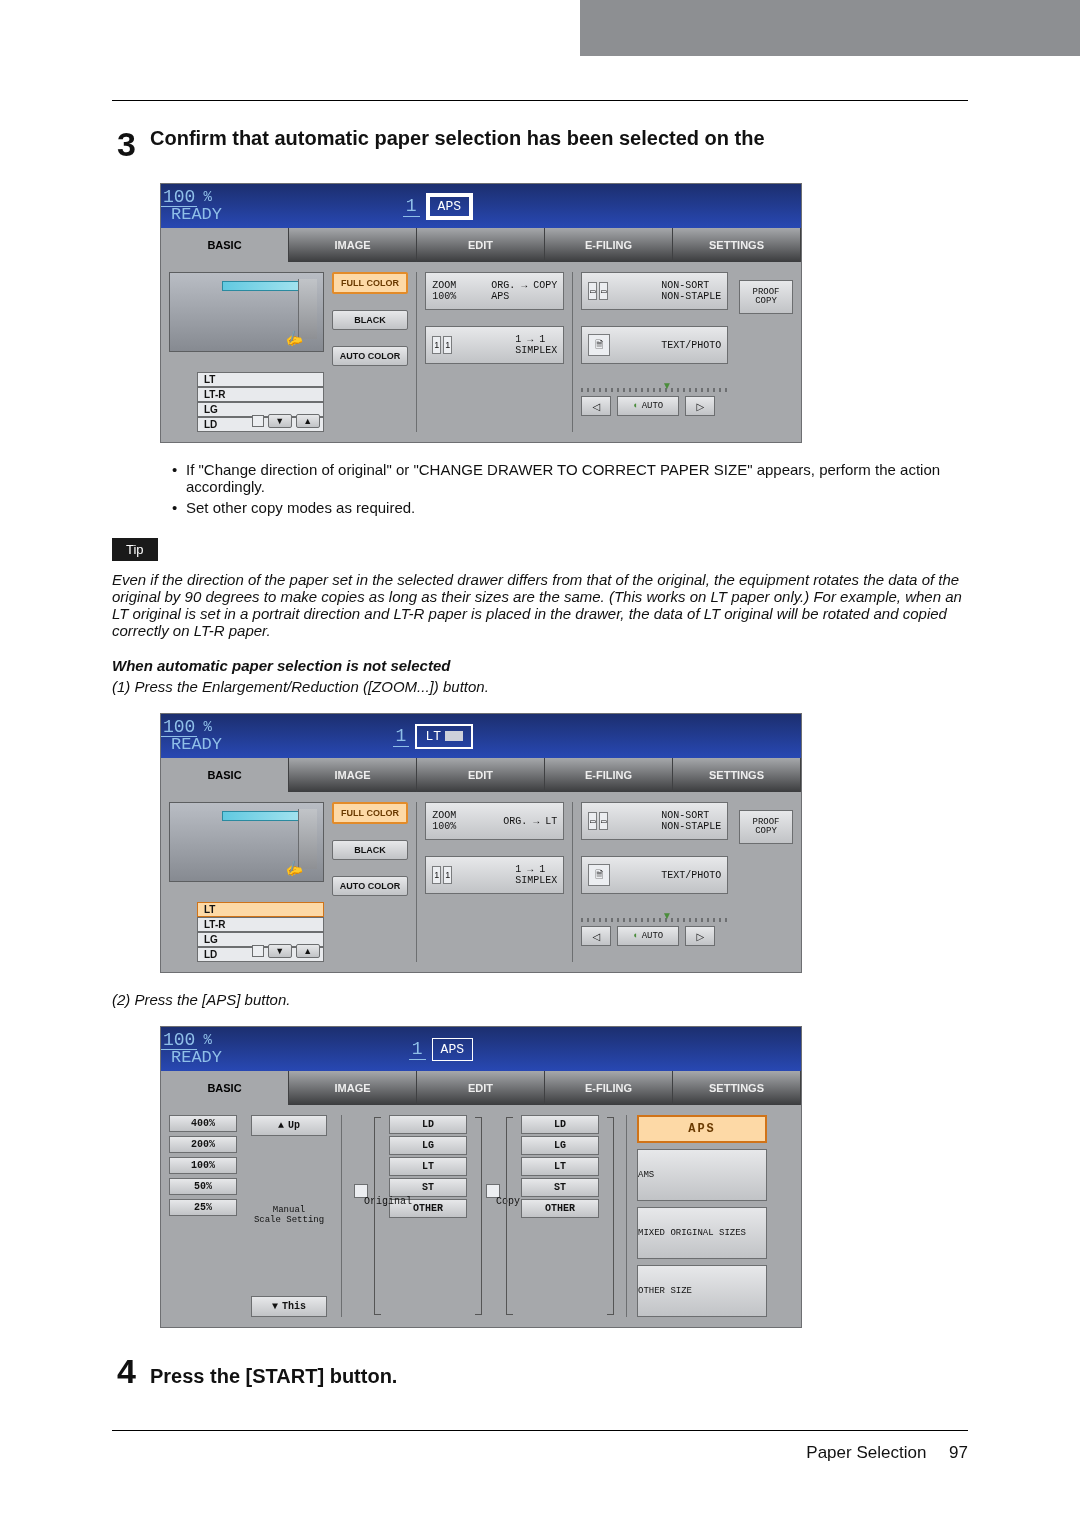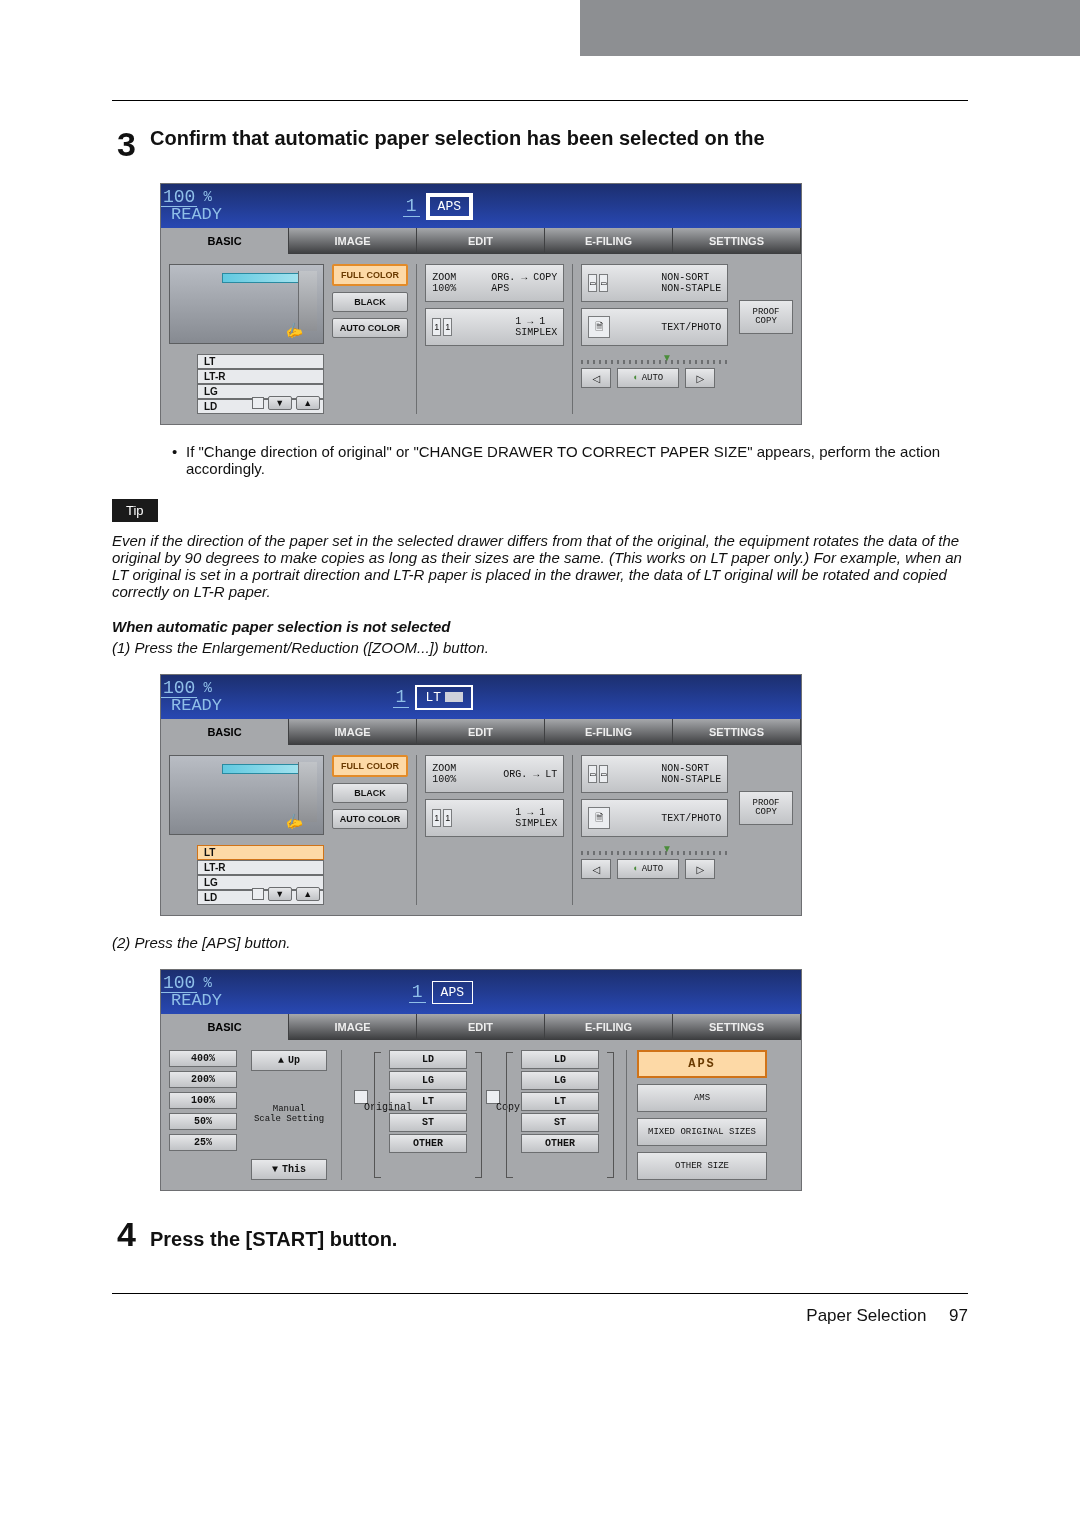--- a/index.html
+++ b/index.html
@@ -36,7 +36,7 @@
   .paper-pill{display:flex;align-items:center;gap:4px;border:2px solid #fff;padding:3px 8px;color:#fff;font-size:13px;}
   .paper-pill.boxed{border:4px solid #fff;padding:2px 8px;}
   .tiny-tray{width:18px;height:10px;background:#ced1da;display:inline-block;}
-  .tabs{display:flex;background:var(--panel-dark);height:26px;}
+  .tabs{display:flex;background:var(--panel-dark);height:34px;}
   .tab{flex:1;border-right:1px solid #3f4042;display:flex;align-items:center;justify-content:center;font-size:11px;font-weight:700;}
   .tab.active{background:var(--panel-gray);color:#000;}
   .tab.inactive{background:linear-gradient(var(--panel-gray),#3b3c3e);color:#eee;}

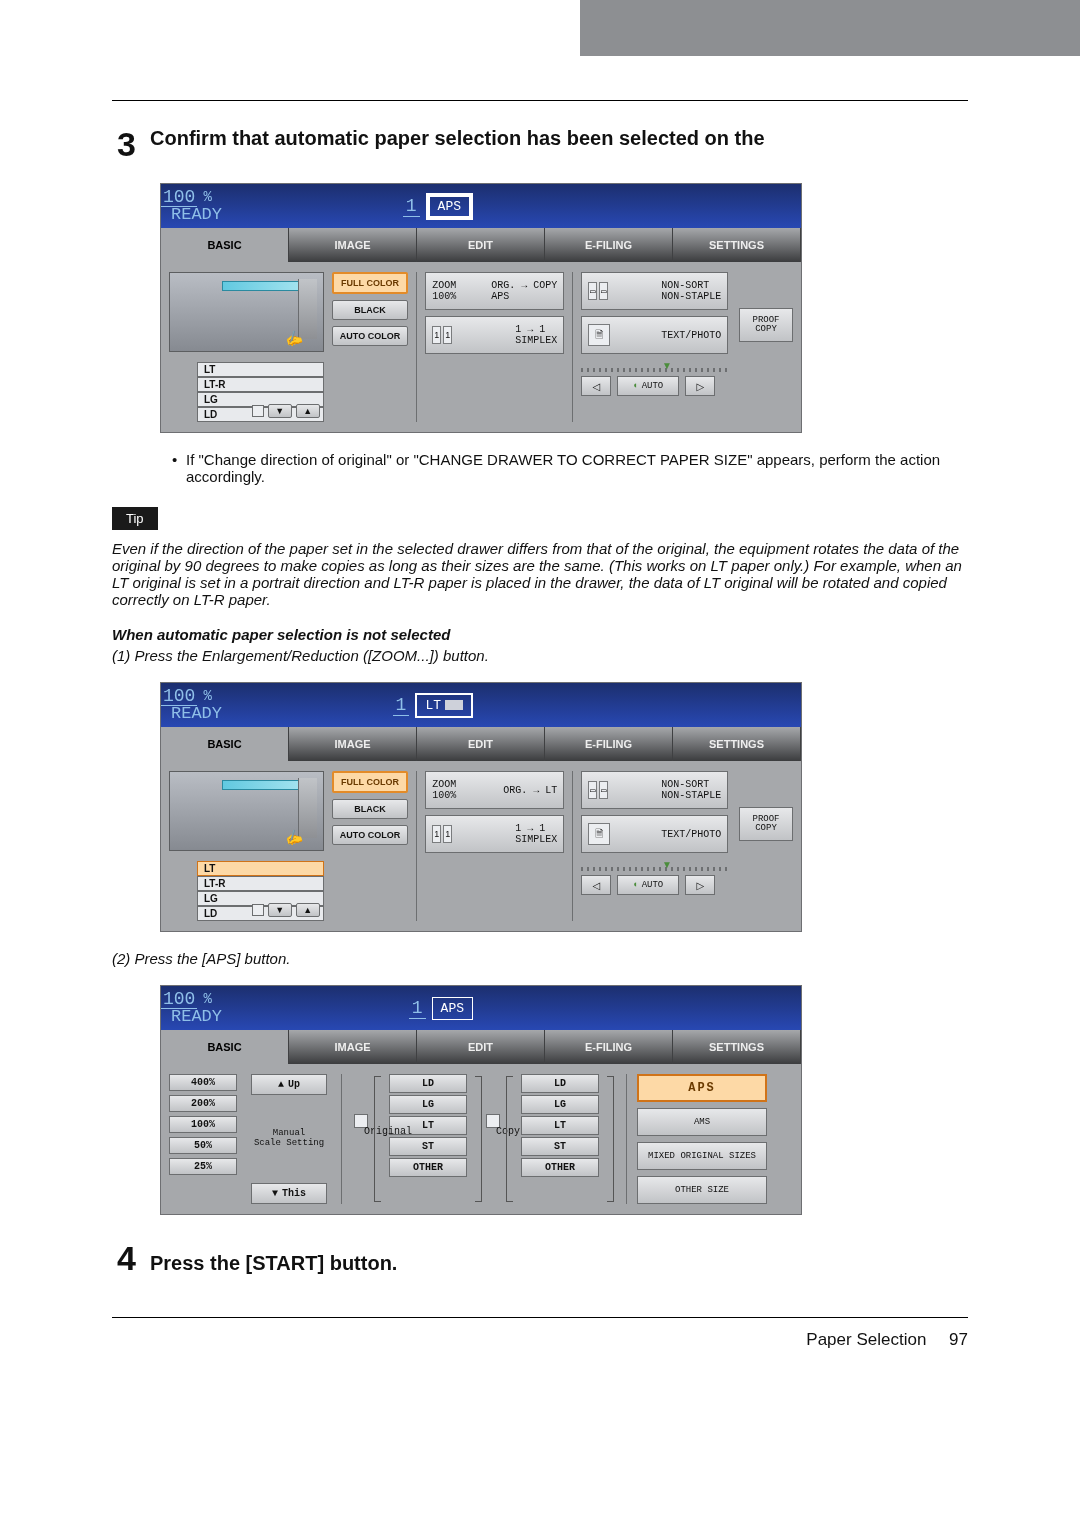--- a/index.html
+++ b/index.html
@@ -41,7 +41,7 @@
   .tab.active{background:var(--panel-gray);color:#000;}
   .tab.inactive{background:linear-gradient(var(--panel-gray),#3b3c3e);color:#eee;}
   .panel{background:var(--panel-gray);padding:10px 8px;display:flex;gap:8px;}
-  .col{display:flex;flex-direction:column;gap:6px;}
+  .col{display:flex;flex-direction:column;gap:16px;}
   .col.machine{width:158px;background:var(--panel-gray);align-items:stretch;position:relative;}
   .printer{height:78px;background:linear-gradient(#b9bdc4,#868a91);border:1px solid #5c5e60;position:relative;margin-bottom:4px;}
   .printer .glass{position:absolute;top:8px;left:52px;width:78px;height:8px;background:linear-gradient(90deg,#61c9e0,#a4e3ef);border:1px solid #2a8aa0;}

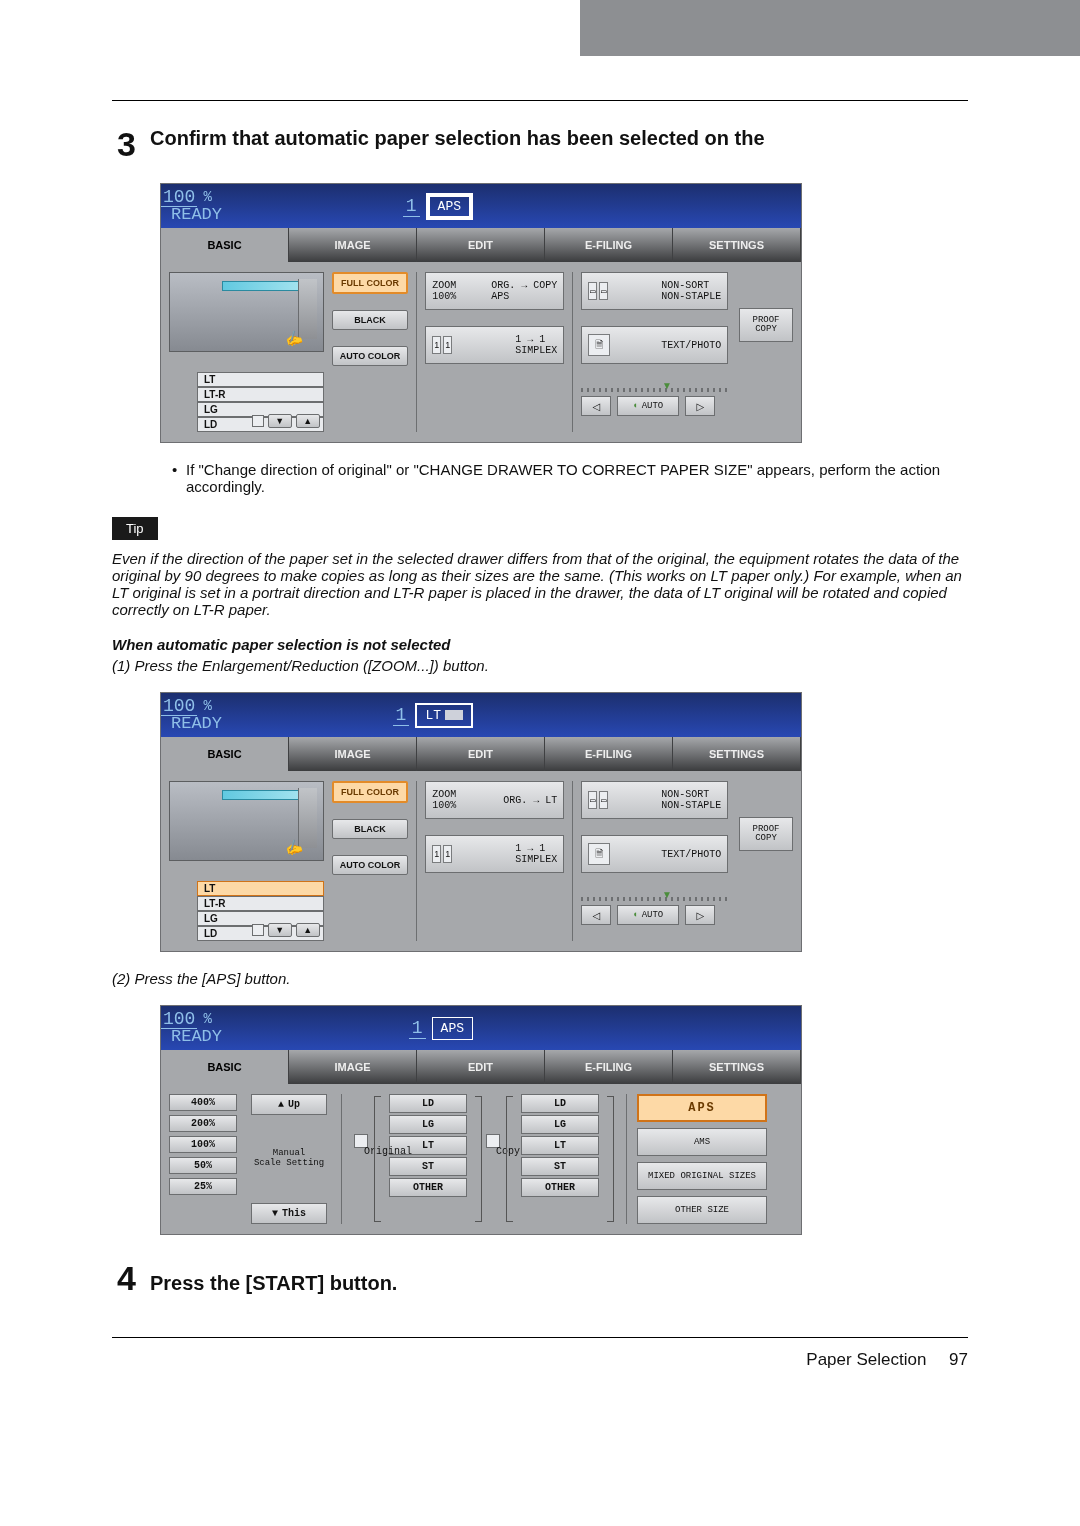--- a/index.html
+++ b/index.html
@@ -68,7 +68,7 @@
   .slider-btns{display:flex;align-items:center;gap:6px;margin-top:4px;}
   .slider-btn{width:28px;height:18px;background:linear-gradient(var(--btn-g1),var(--btn-g2));border:1px solid #6c6e70;font-size:10px;display:flex;align-items:center;justify-content:center;}
   .auto-pill{width:60px;height:18px;background:linear-gradient(var(--btn-g1),var(--btn-g2));border:1px solid #6c6e70;font-size:9px;display:flex;align-items:center;justify-content:center;gap:3px;font-family:"Courier New",monospace;}
-  .proof{width:52px;height:32px;margin-top:36px;background:linear-gradient(var(--btn-g1),var(--btn-g2));border:1px solid #6c6e70;font-size:9px;display:flex;align-items:center;justify-content:center;font-family:"Courier New",monospace;line-height:1;text-align:center;}
+  .proof{width:52px;height:32px;margin-top:8px;background:linear-gradient(var(--btn-g1),var(--btn-g2));border:1px solid #6c6e70;font-size:9px;display:flex;align-items:center;justify-content:center;font-family:"Courier New",monospace;line-height:1;text-align:center;}
   
   .bullets{margin:0 0 22px 60px;padding:0;list-style:none;}
   .bullets li{position:relative;padding-left:14px;margin-bottom:4px;font-size:15px;}

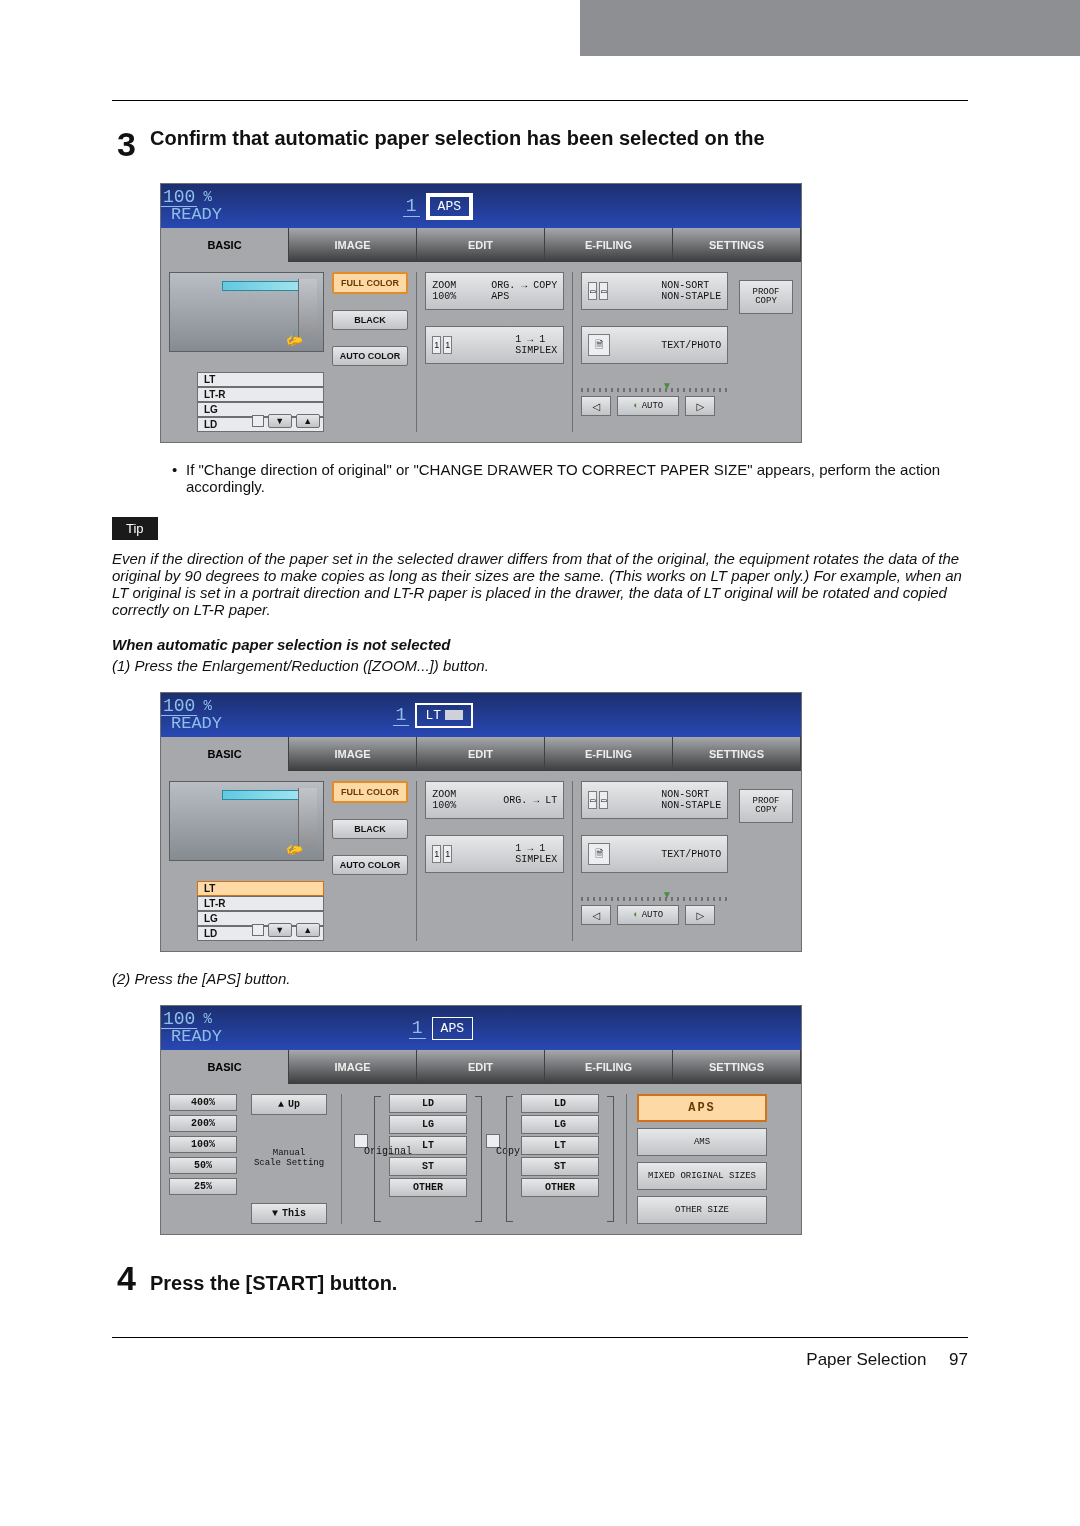--- a/index.html
+++ b/index.html
@@ -224,6 +224,7 @@
     
     <ul class="bullets">
       <li>If "Change direction of original" or "CHANGE DRAWER TO CORRECT PAPER SIZE" appears, perform the action accordingly.</li>
+      <li>Set other copy modes as required.</li>
     </ul>
 
     <div class="tip">Tip</div>

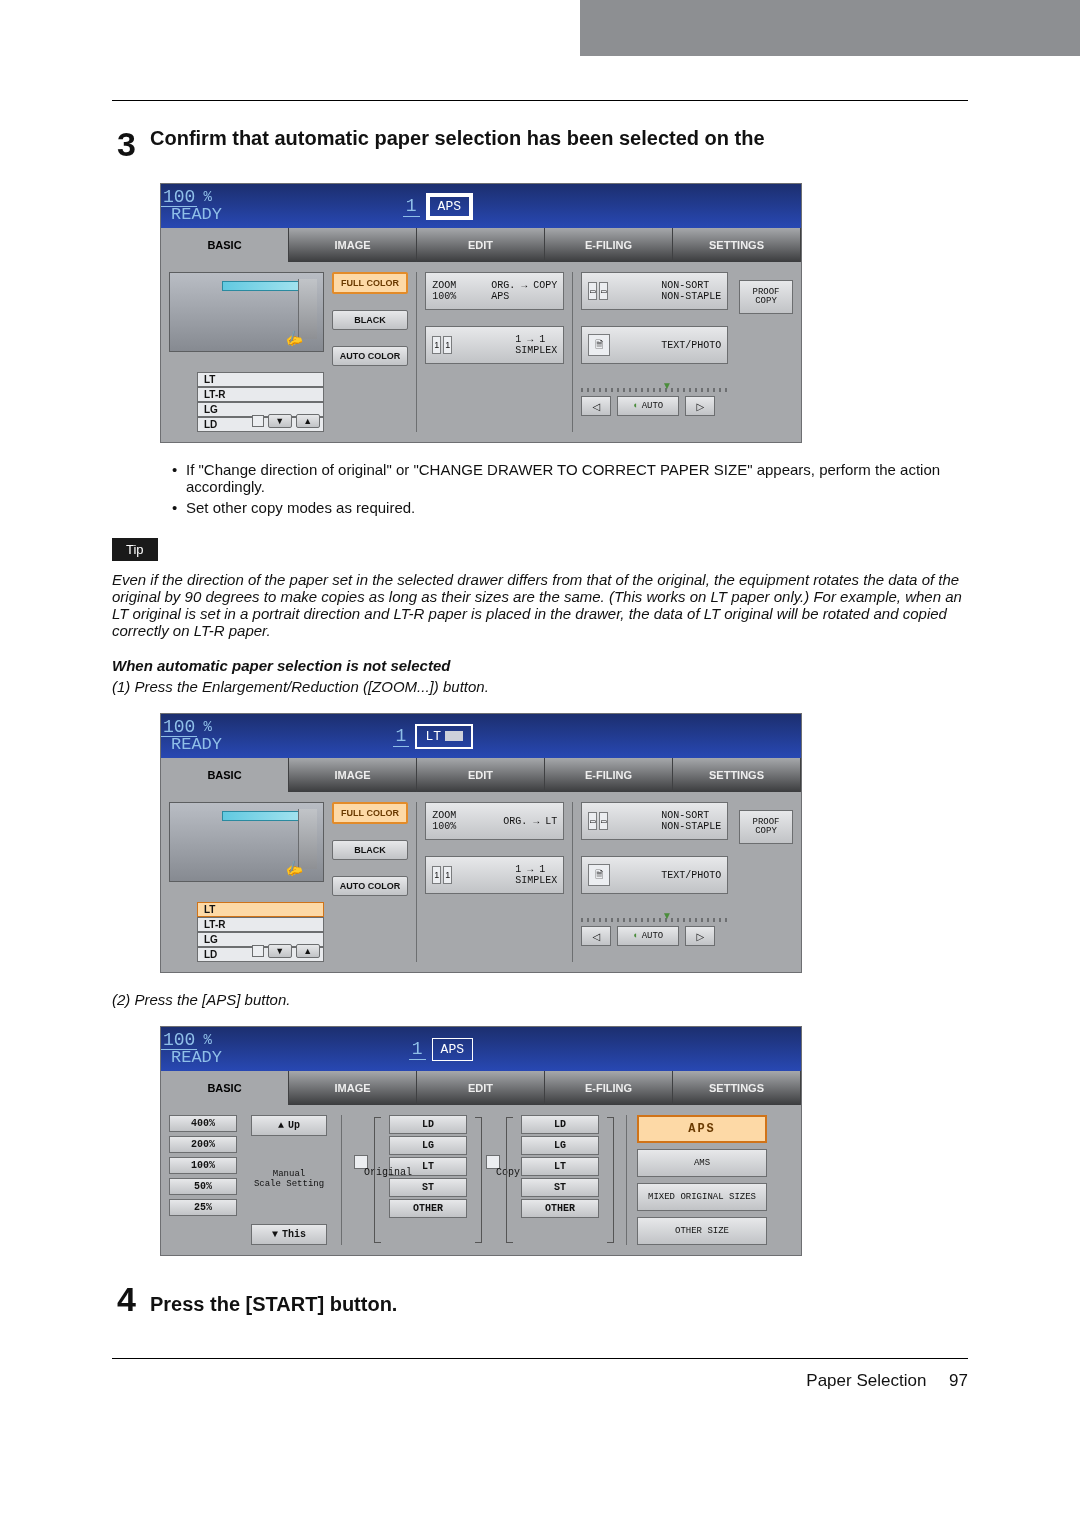--- a/index.html
+++ b/index.html
@@ -99,7 +99,7 @@
   .bracket.r{right:-8px;border-left:none;border-right:1px solid #555;}
   .right3{width:130px;display:flex;flex-direction:column;gap:6px;align-items:stretch;}
   .aps-btn{background:var(--orange-bg);border:2px solid var(--orange-border);color:#6a3a00;font-size:12px;font-weight:700;text-align:center;padding:5px 0;letter-spacing:2px;font-family:"Courier New",monospace;}
-  .thin-btn{background:linear-gradient(var(--btn-g1),var(--btn-g2));border:1px solid #6c6e70;font-size:9px;text-align:center;padding:8px 0;font-family:"Courier New",monospace;}
+  .thin-btn{background:linear-gradient(var(--btn-g1),var(--btn-g2));border:1px solid #6c6e70;font-size:9px;padding:20px 0;font-family:"Courier New",monospace;}
   .bottom-btns{display:flex;gap:10px;margin-top:8px;justify-content:flex-start;}
   .return-btn{background:linear-gradient(var(--btn-g1),var(--btn-g2));border:1px solid #6c6e70;font-size:10px;font-weight:700;text-align:center;padding:4px 0;width:88px;font-family:"Courier New",monospace;}
   .pz-btn{background:linear-gradient(var(--btn-g1),var(--btn-g2));border:1px solid #6c6e70;font-size:10px;font-weight:700;text-align:center;padding:4px 0;width:120px;margin-left:180px;font-family:"Courier New",monospace;}

